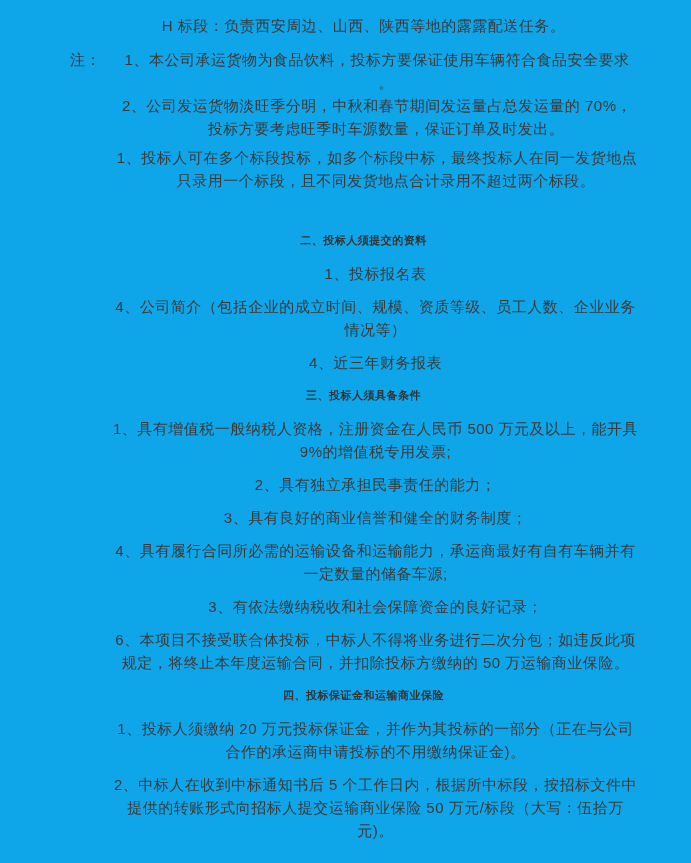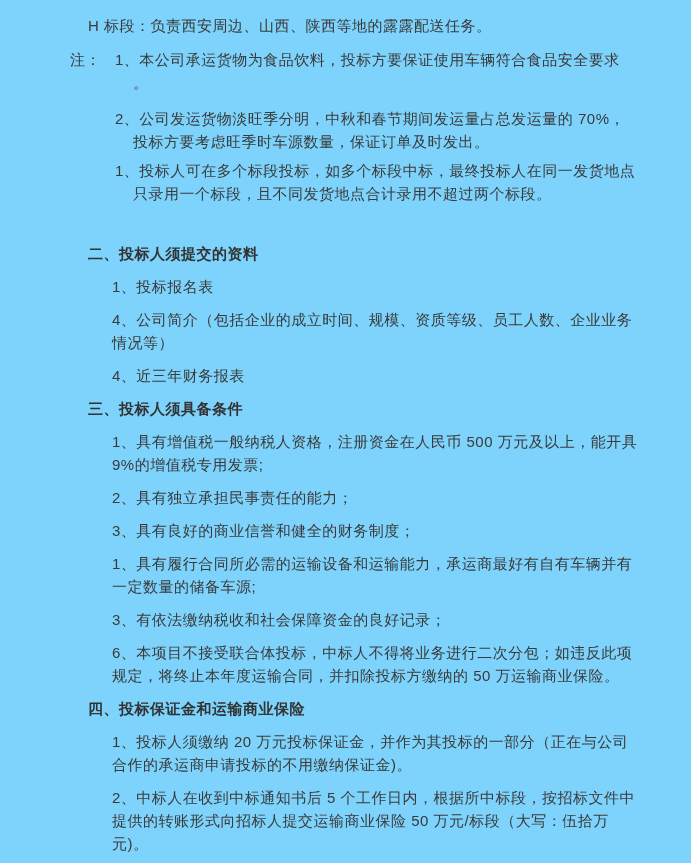--- a/index.html
+++ b/index.html
@@ -7,7 +7,7 @@
     width: 691px;
     height: 863px;
     box-sizing: border-box;
-    background: #7dd3fc;
+    background: #0ea5e9;
     padding: 10px 52px 0 88px;
     overflow: hidden;
     font-family: "Liberation Sans", sans-serif;
@@ -15,6 +15,7 @@
     line-height: 23px;
     letter-spacing: 0.5px;
     color: #3a3a3a;
+    text-align: center;
   }
   p, h2 { margin: 0; padding: 0; font-weight: normal; }
 

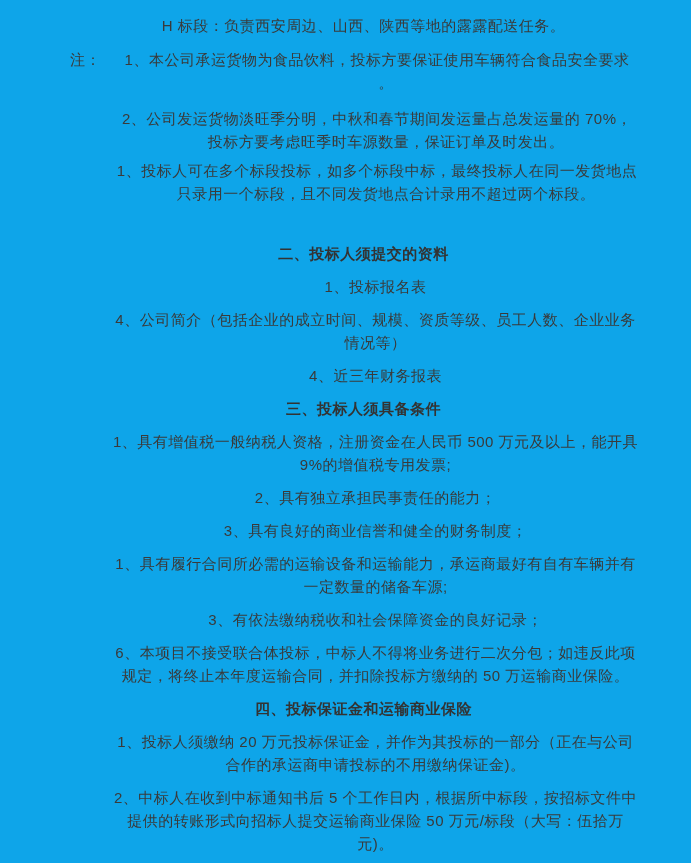--- a/index.html
+++ b/index.html
@@ -28,7 +28,7 @@
     text-indent: -18px;
   }
   .note-1 { margin-top: 11px; }
-  .note-2 { margin-top: 13px; }
+  .note-2 { }
   .note-3 { margin-top: 6px; }
   .note-label {
     position: absolute;

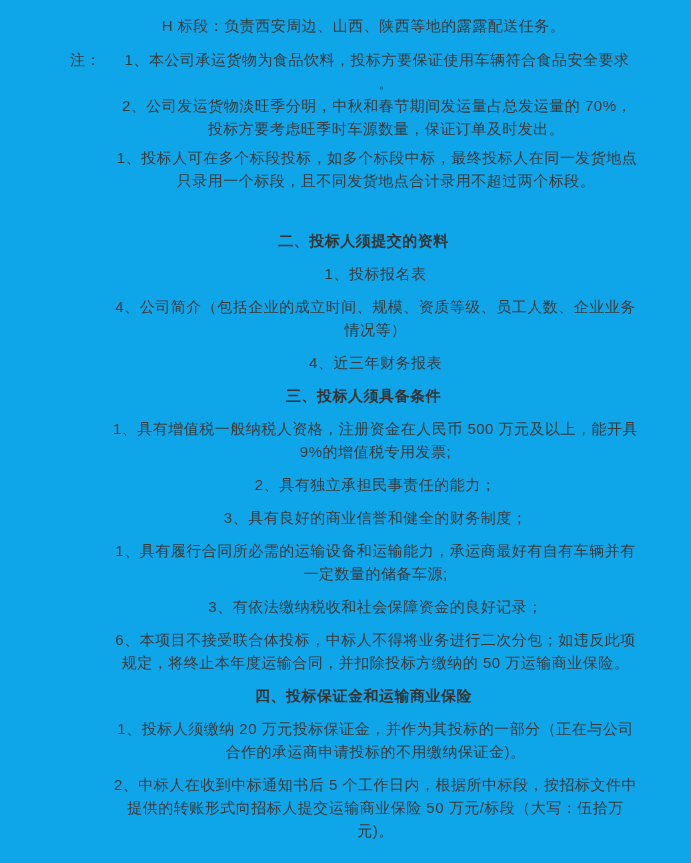--- a/index.html
+++ b/index.html
@@ -40,7 +40,7 @@
   .section-heading {
     margin-top: 10px;
     font-weight: 700;
-    font-size: 15px;
+    font-size: 11px;
     color: #333333;
   }
   .section-heading.first { margin-top: 37px; }

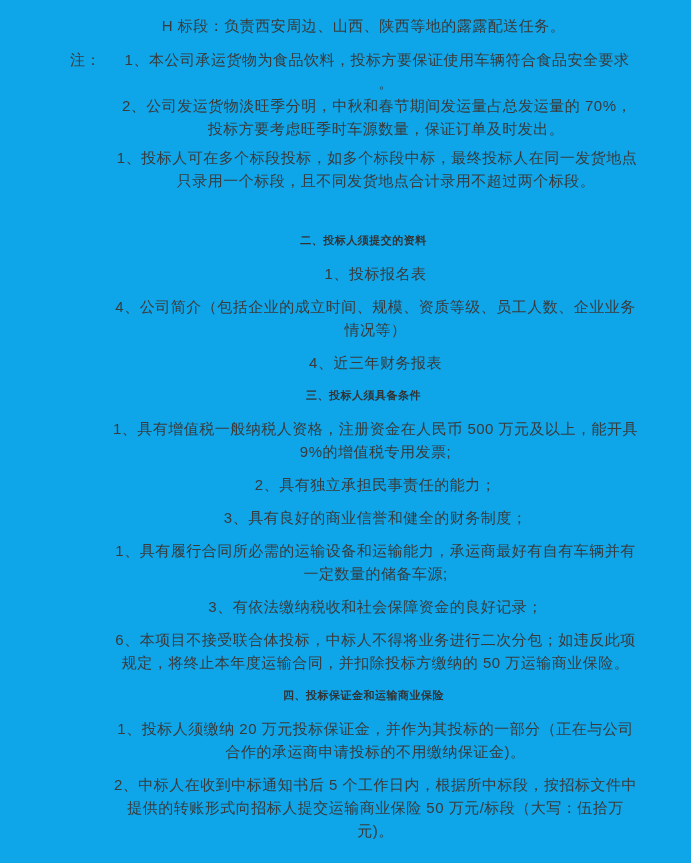--- a/index.html
+++ b/index.html
@@ -75,7 +75,7 @@
   <p class="item">1、具有增值税一般纳税人资格，注册资金在人民币 500 万元及以上，能开具 9%的增值税专用发票;</p>
   <p class="item">2、具有独立承担民事责任的能力；</p>
   <p class="item">3、具有良好的商业信誉和健全的财务制度；</p>
-  <p class="item">1、具有履行合同所必需的运输设备和运输能力，承运商最好有自有车辆并有一定数量的储备车源;</p>
+  <p class="item">4、具有履行合同所必需的运输设备和运输能力，承运商最好有自有车辆并有一定数量的储备车源;</p>
   <p class="item">3、有依法缴纳税收和社会保障资金的良好记录；</p>
   <p class="item">6、本项目不接受联合体投标，中标人不得将业务进行二次分包；如违反此项规定，将终止本年度运输合同，并扣除投标方缴纳的 50 万运输商业保险。</p>
 

